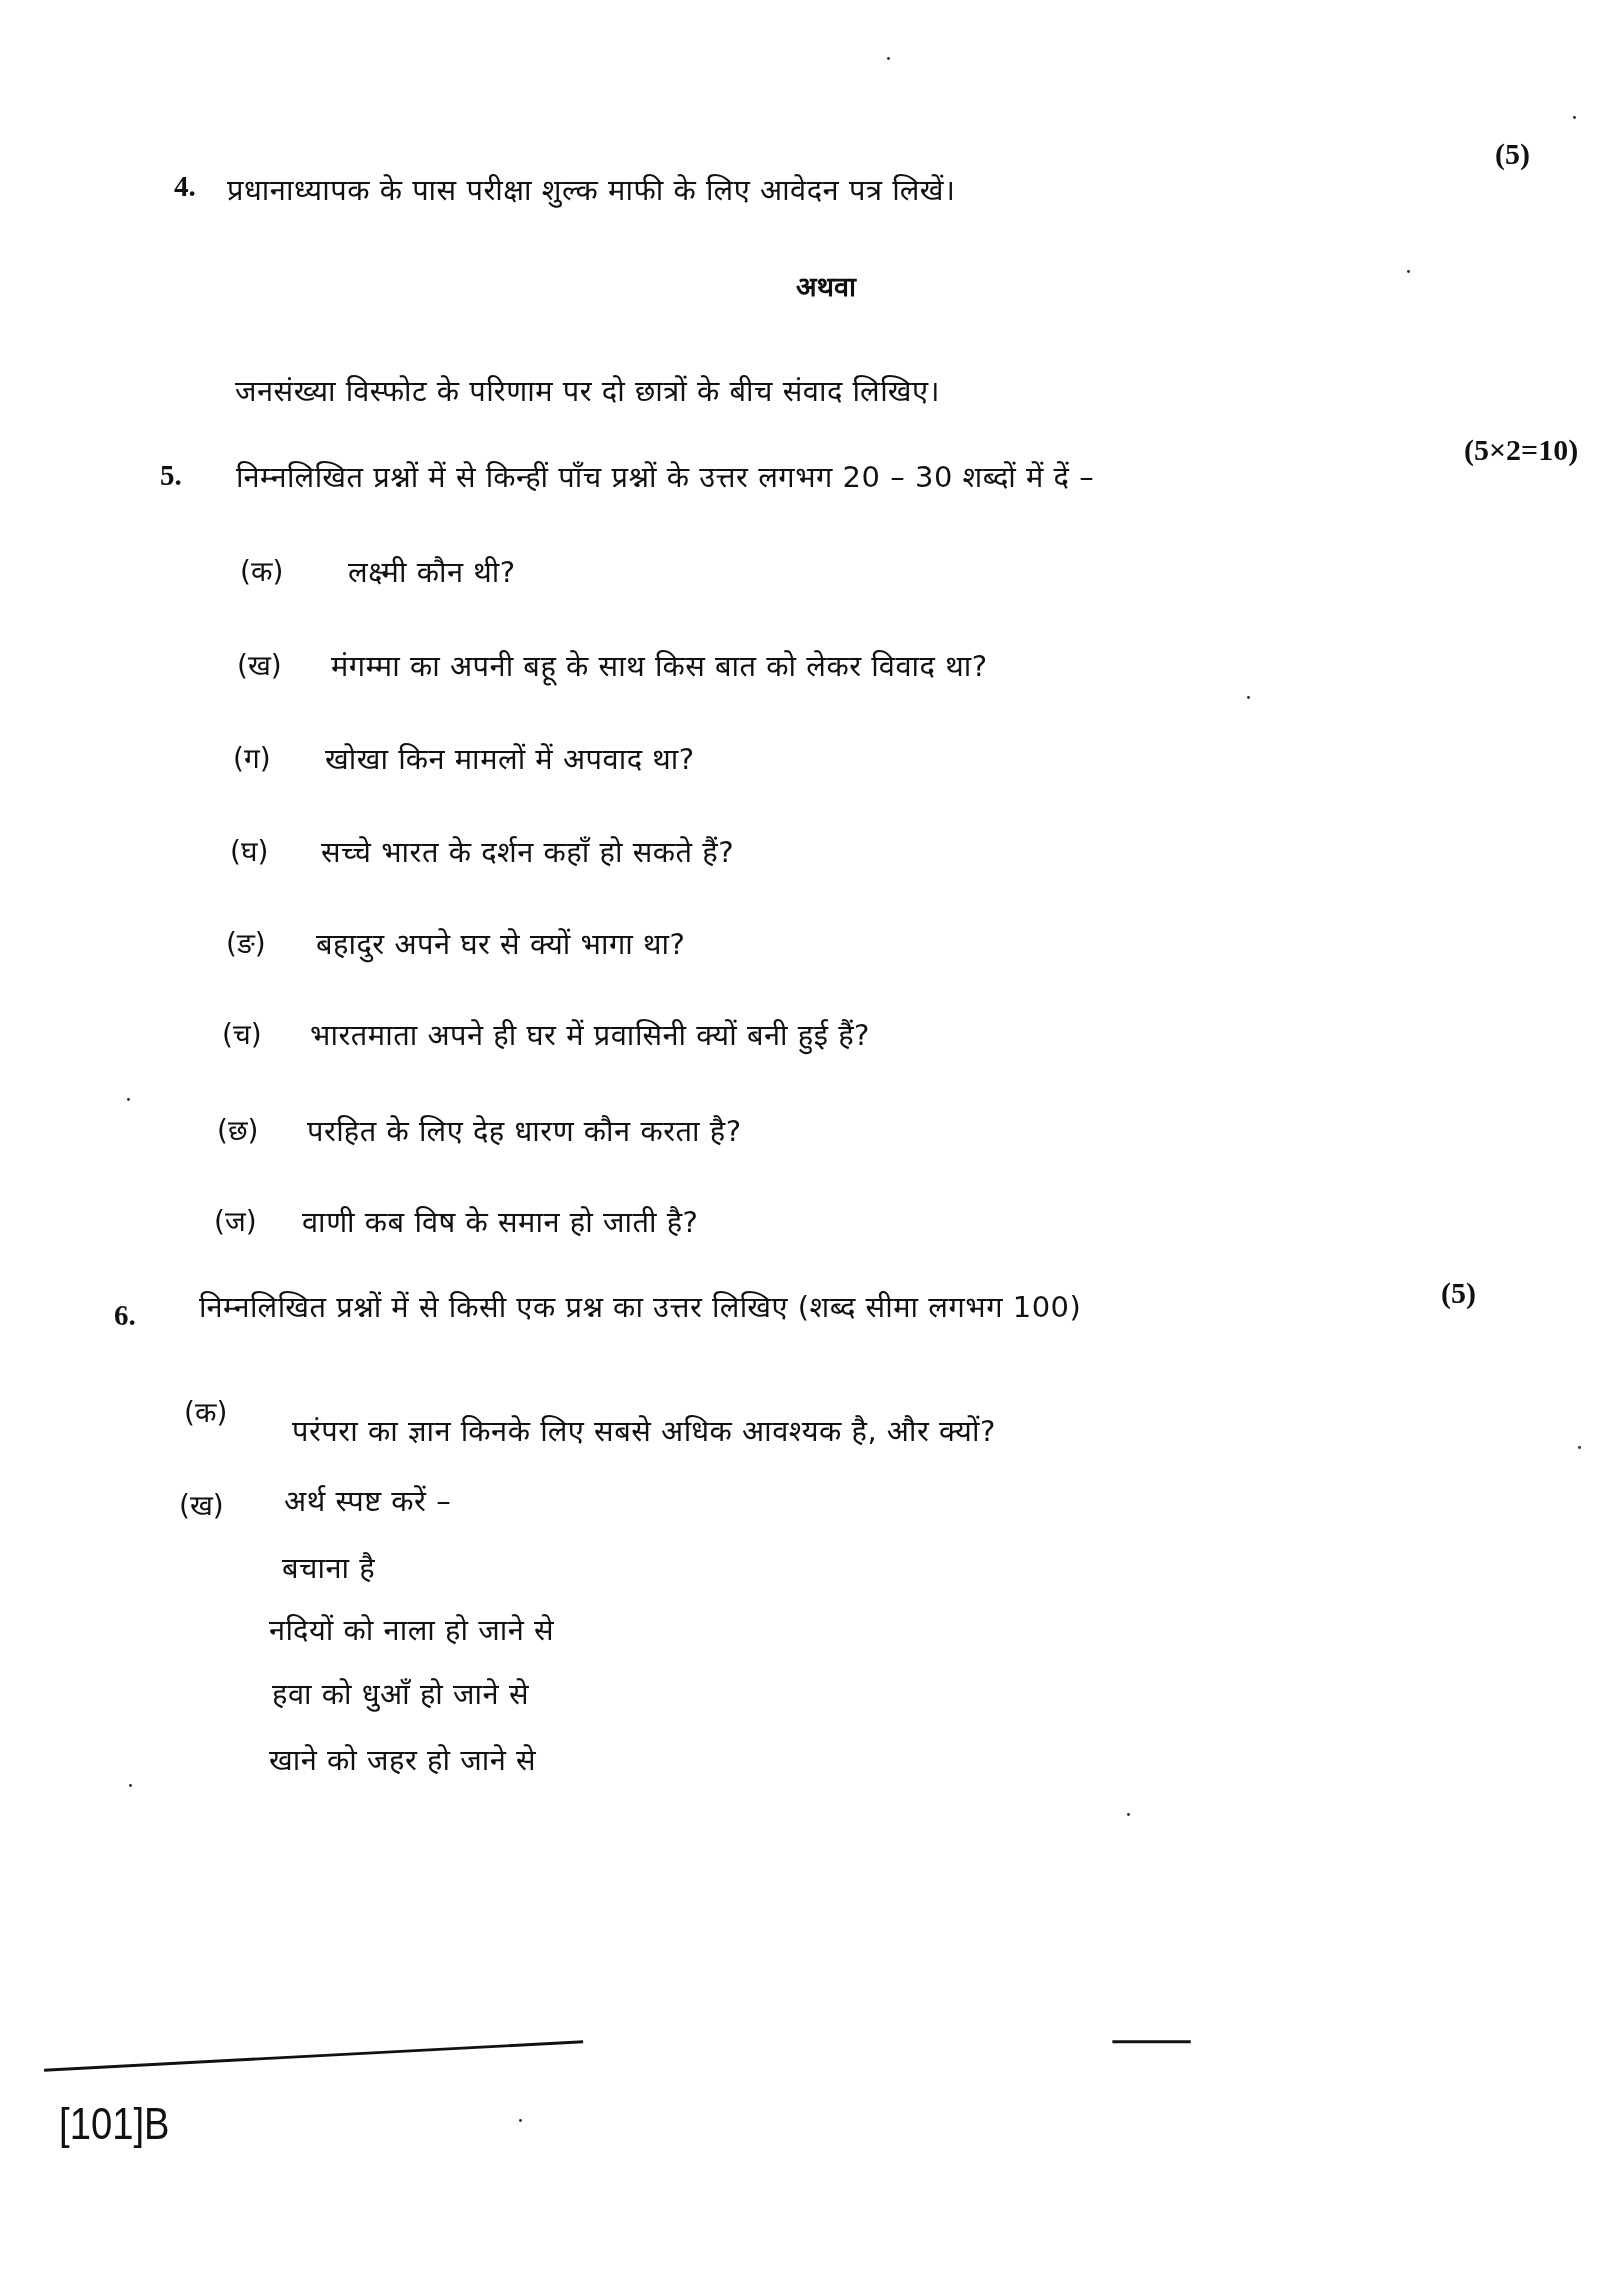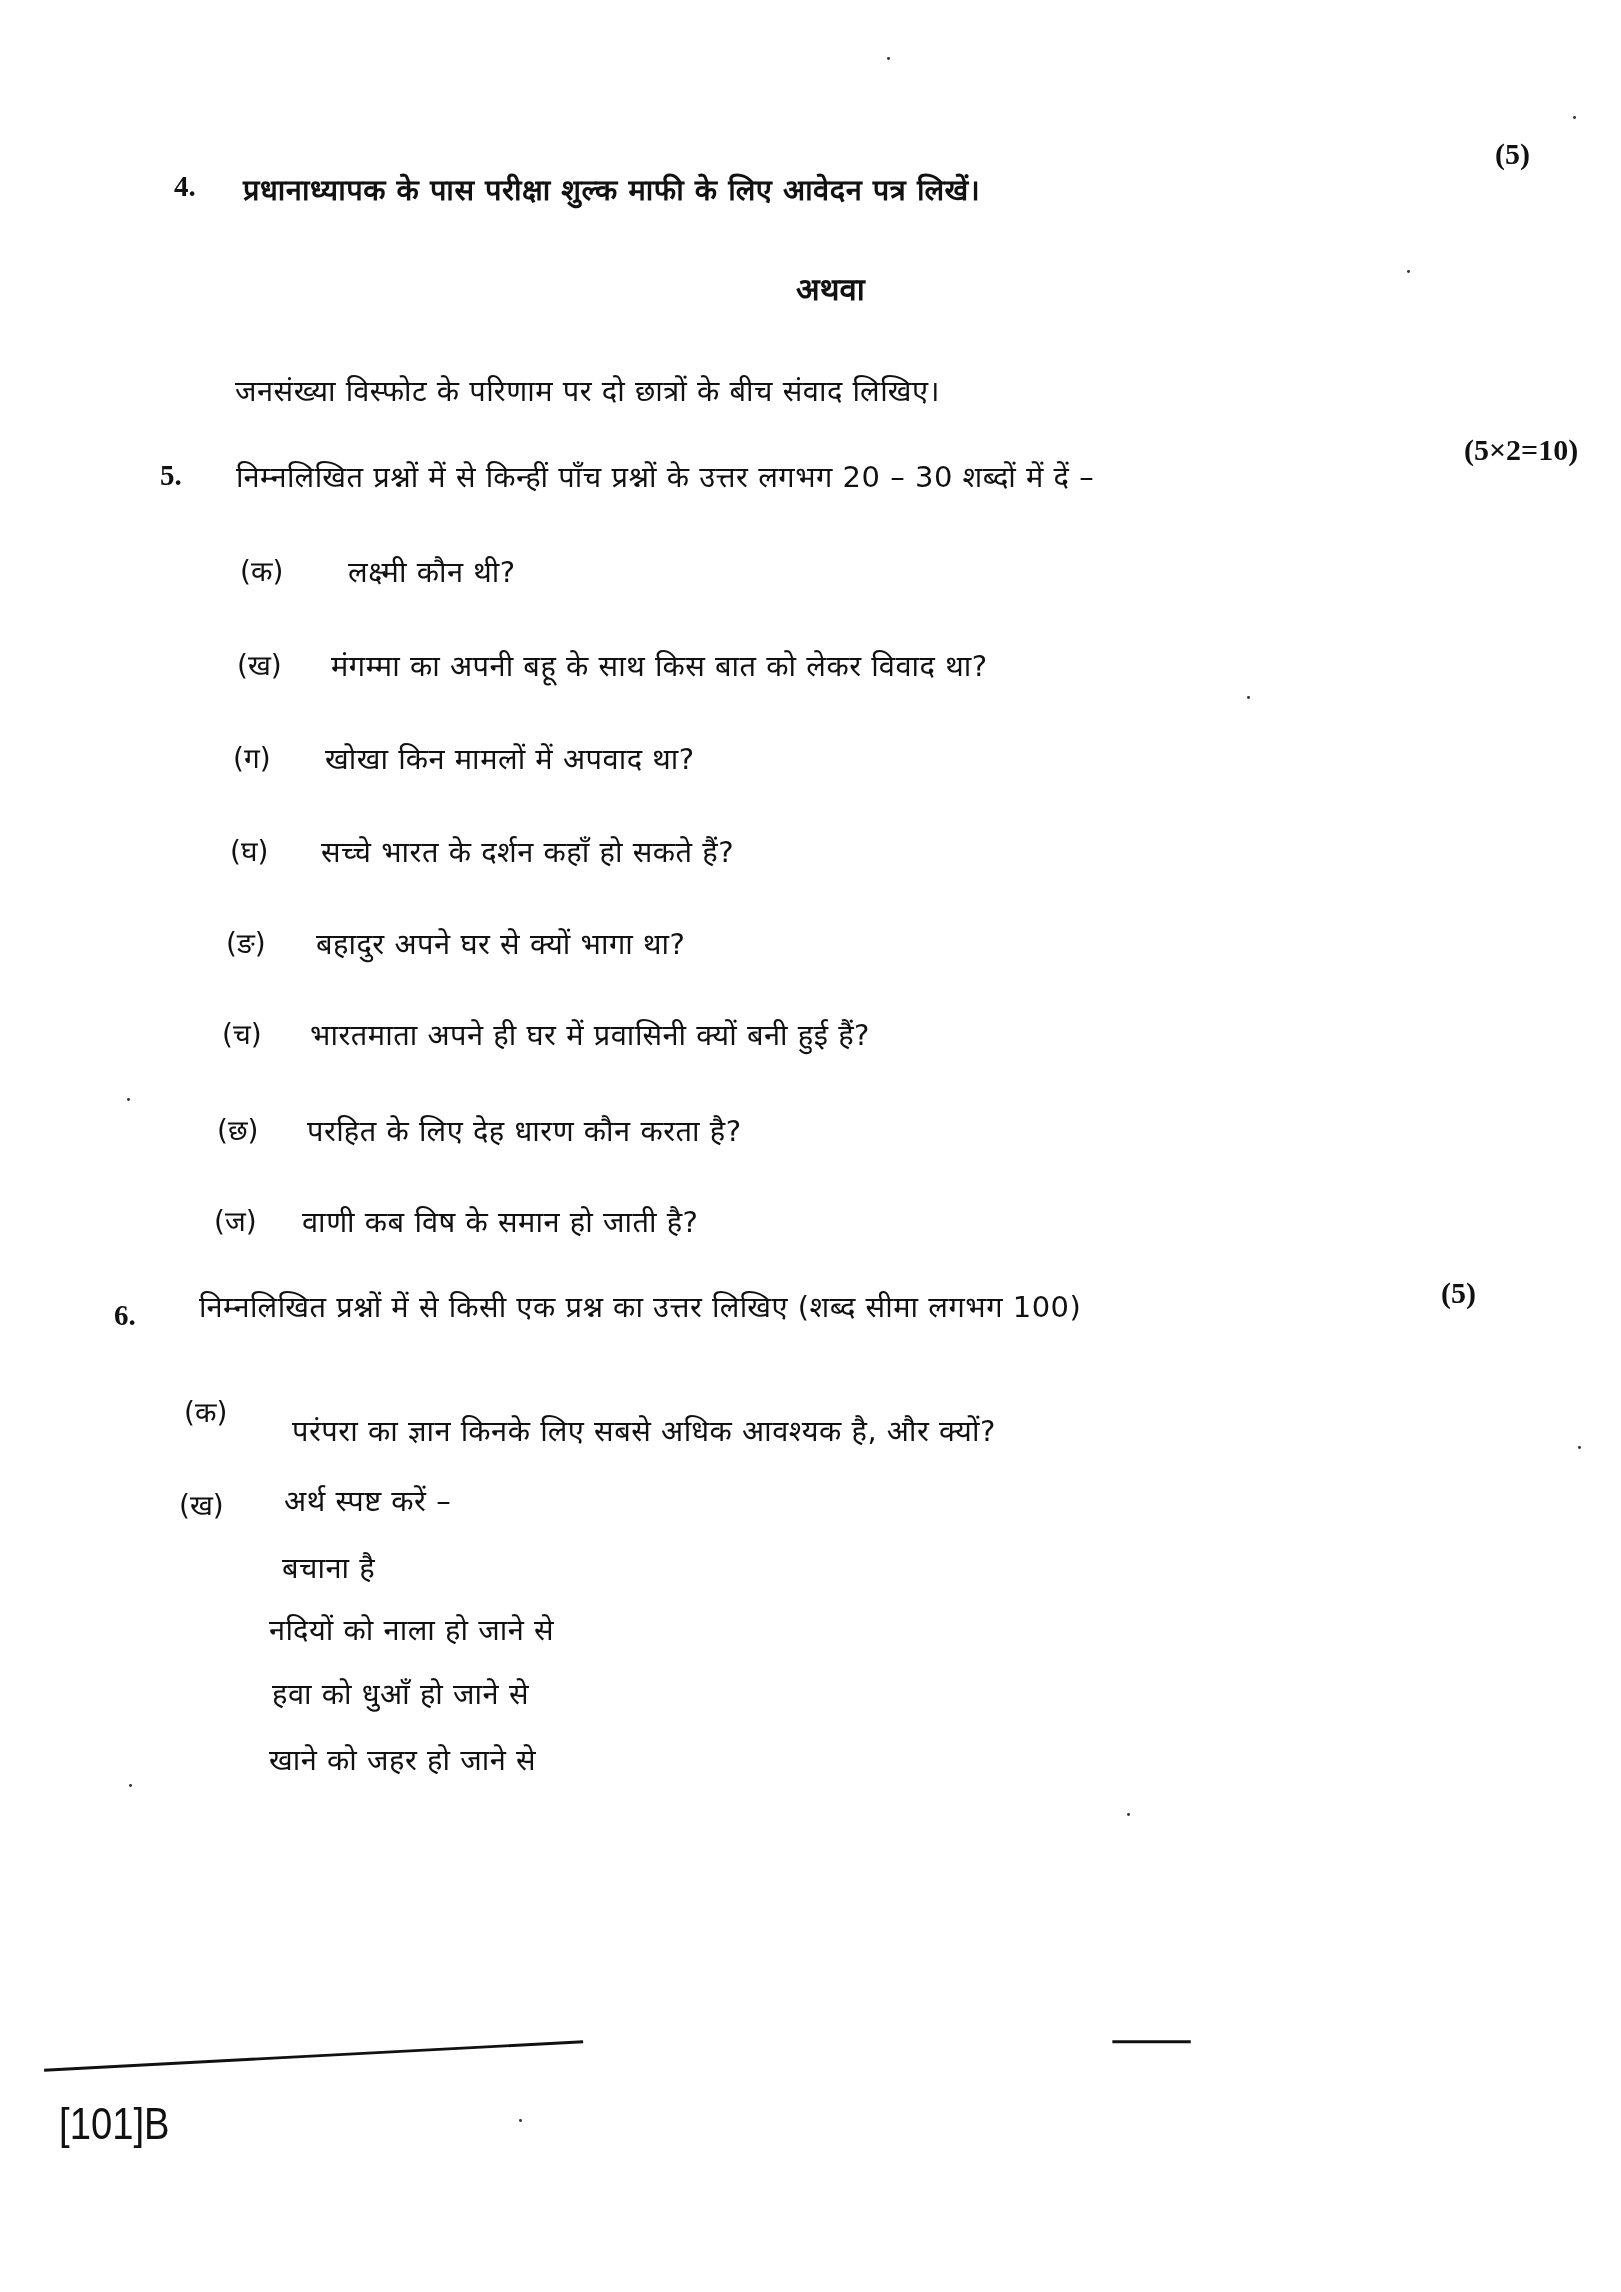--- a/index.html
+++ b/index.html
@@ -21,7 +21,7 @@
 <div class="abs marks" style="left:1495px; top:137px;">(5)</div>
 
 <div class="abs q-num" style="left:174px; top:170px;">4.</div>
-<div class="abs hi" style="left:243px; top:169px;font-weight:bold;">प्रधानाध्यापक के पास परीक्षा शुल्क माफी के लिए आवेदन पत्र लिखें।</div>
+<div class="abs hi" style="left:227px; top:169px;">प्रधानाध्यापक के पास परीक्षा शुल्क माफी के लिए आवेदन पत्र लिखें।</div>
 
 <div class="abs center-heading" style="left:796px; top:267px;">अथवा</div>
 

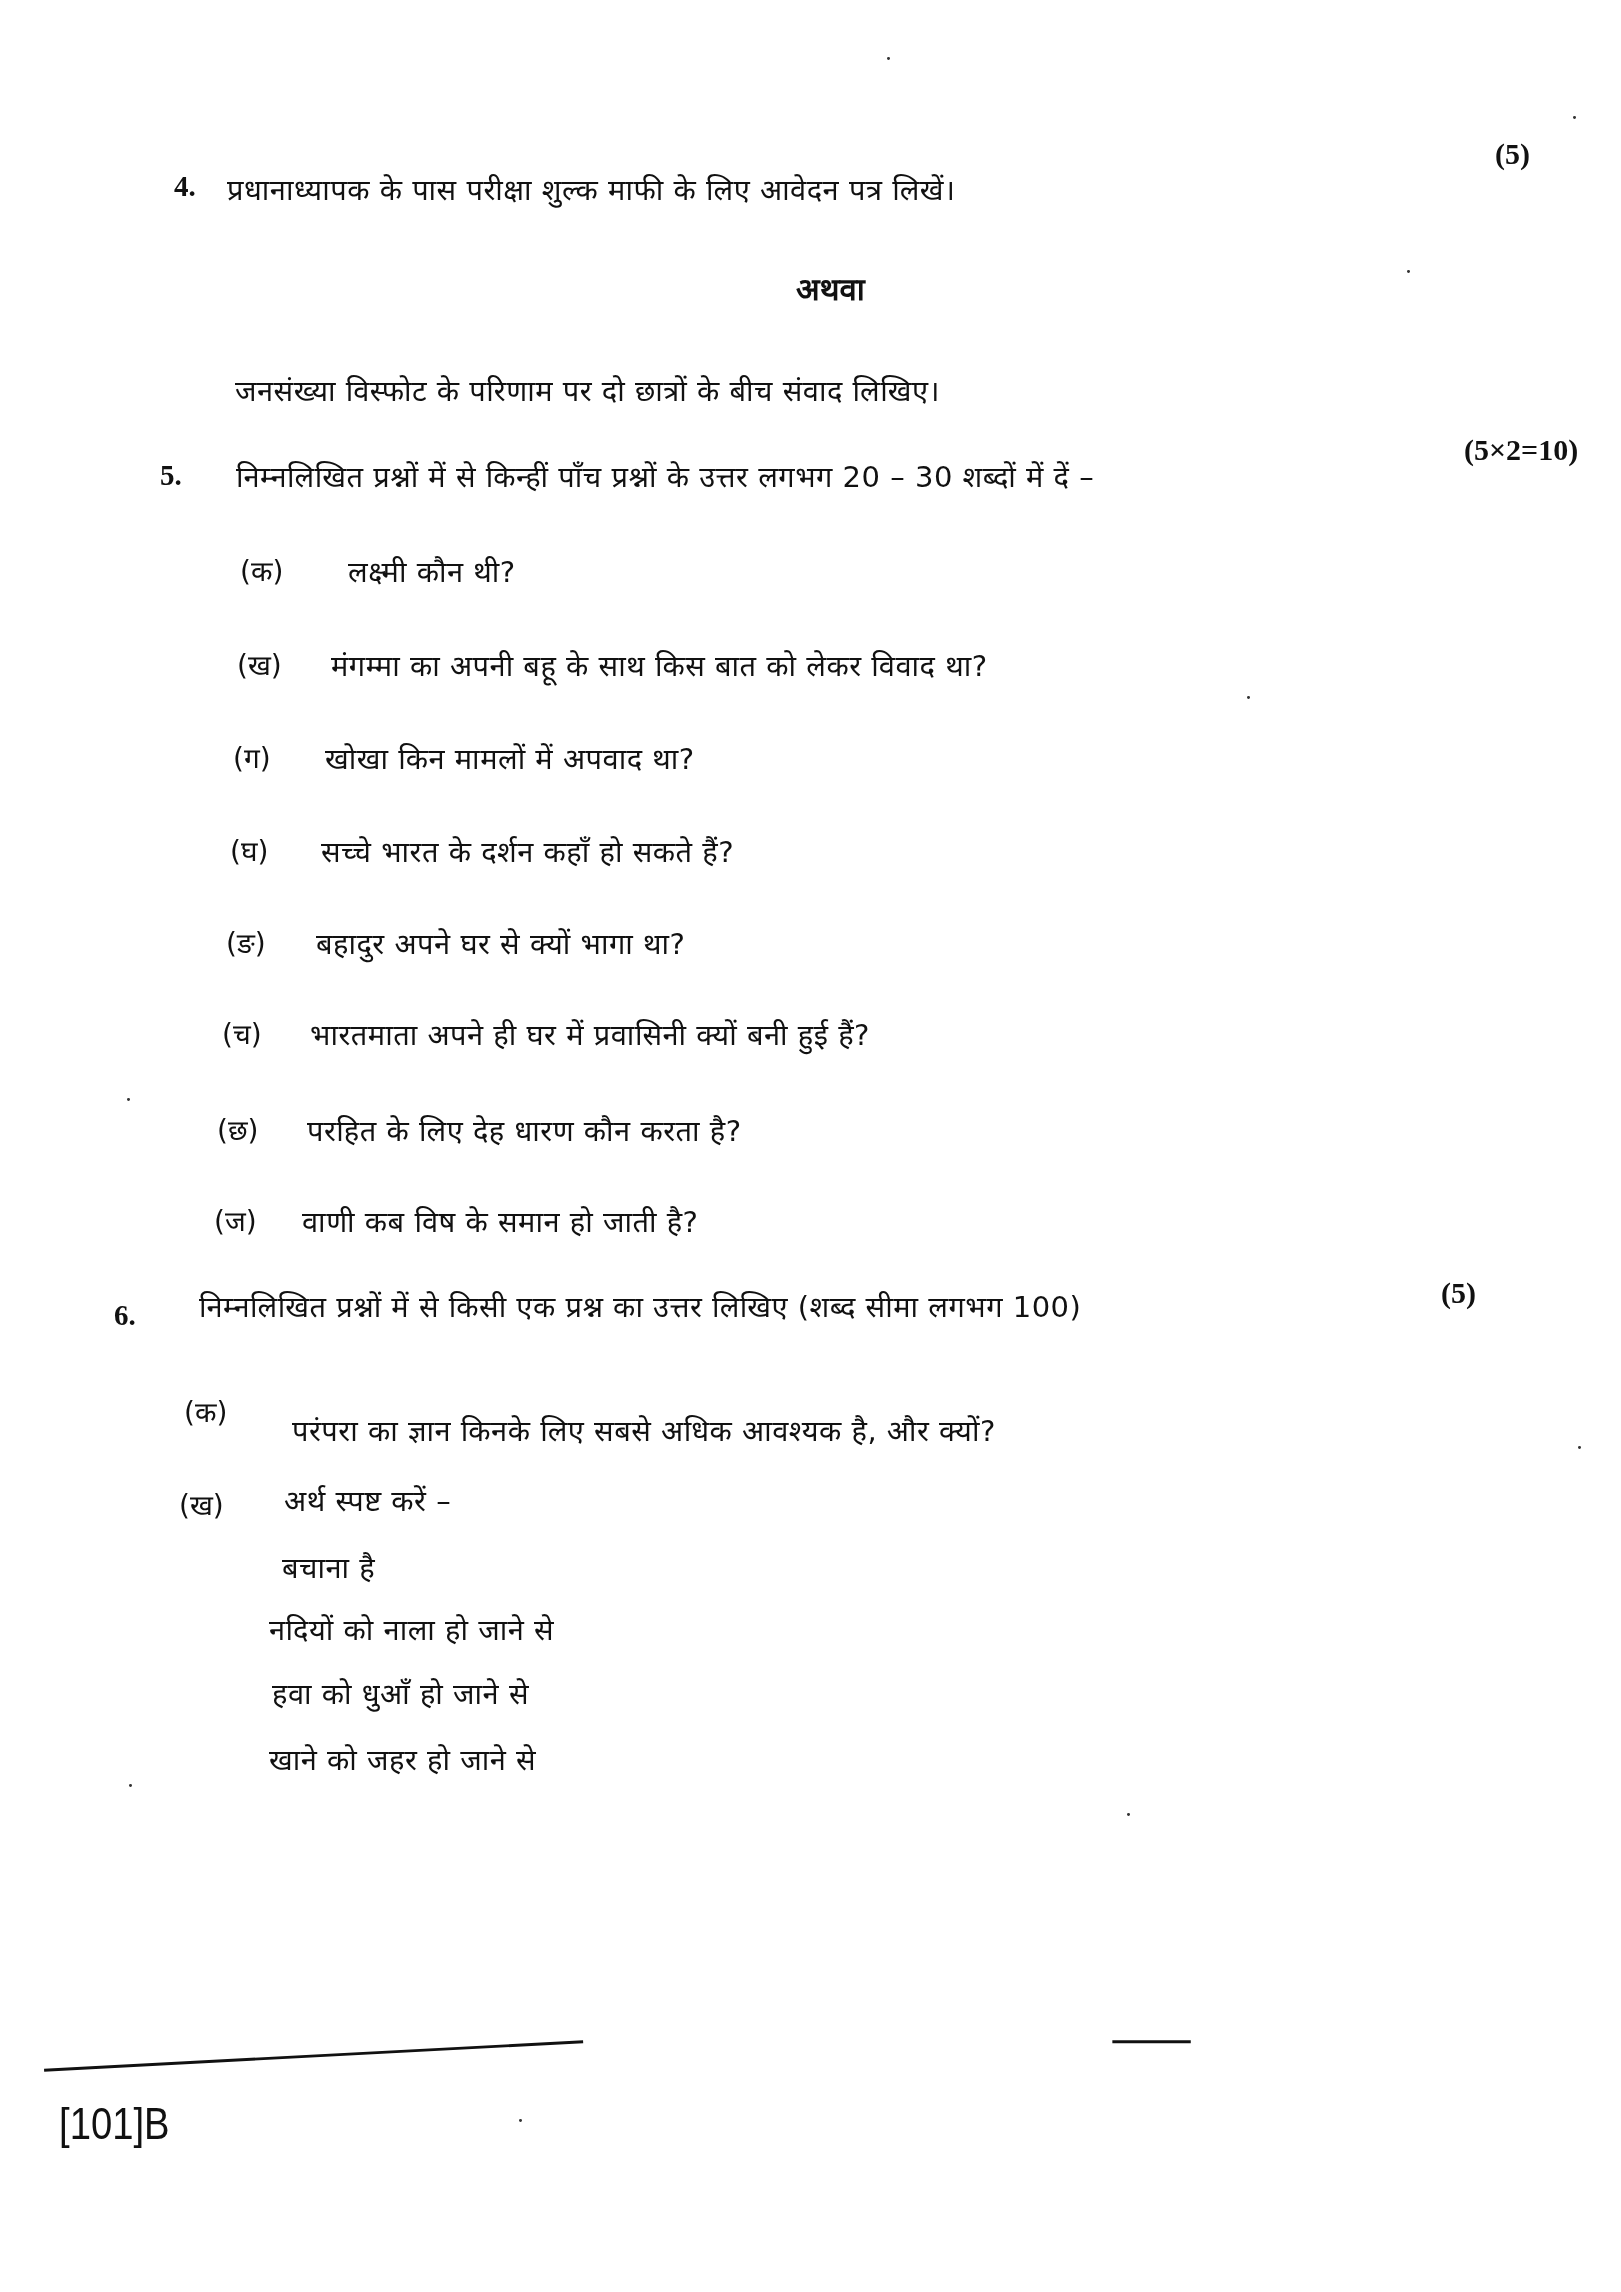--- a/index.html
+++ b/index.html
@@ -10,7 +10,7 @@
   .marks { font-family:"Liberation Serif", "DejaVu Serif", serif; font-weight:bold; font-size:30px; }
   .hi { font-size:29px; letter-spacing:0.5px; }
   .sub-label { font-size:28px; }
-  .center-heading { font-size:31px; font-weight:bold; }
+  .center-heading { font-size:27px; font-weight:bold; }
   .footer-code { font-family:"Liberation Sans", sans-serif; font-size:45px; transform:scaleX(0.85); transform-origin:left; }
   .speck { position:absolute; width:2.9px; height:2.9px; background:#333; border-radius:50%; }
   svg.lines { position:absolute; left:0; top:0; }

